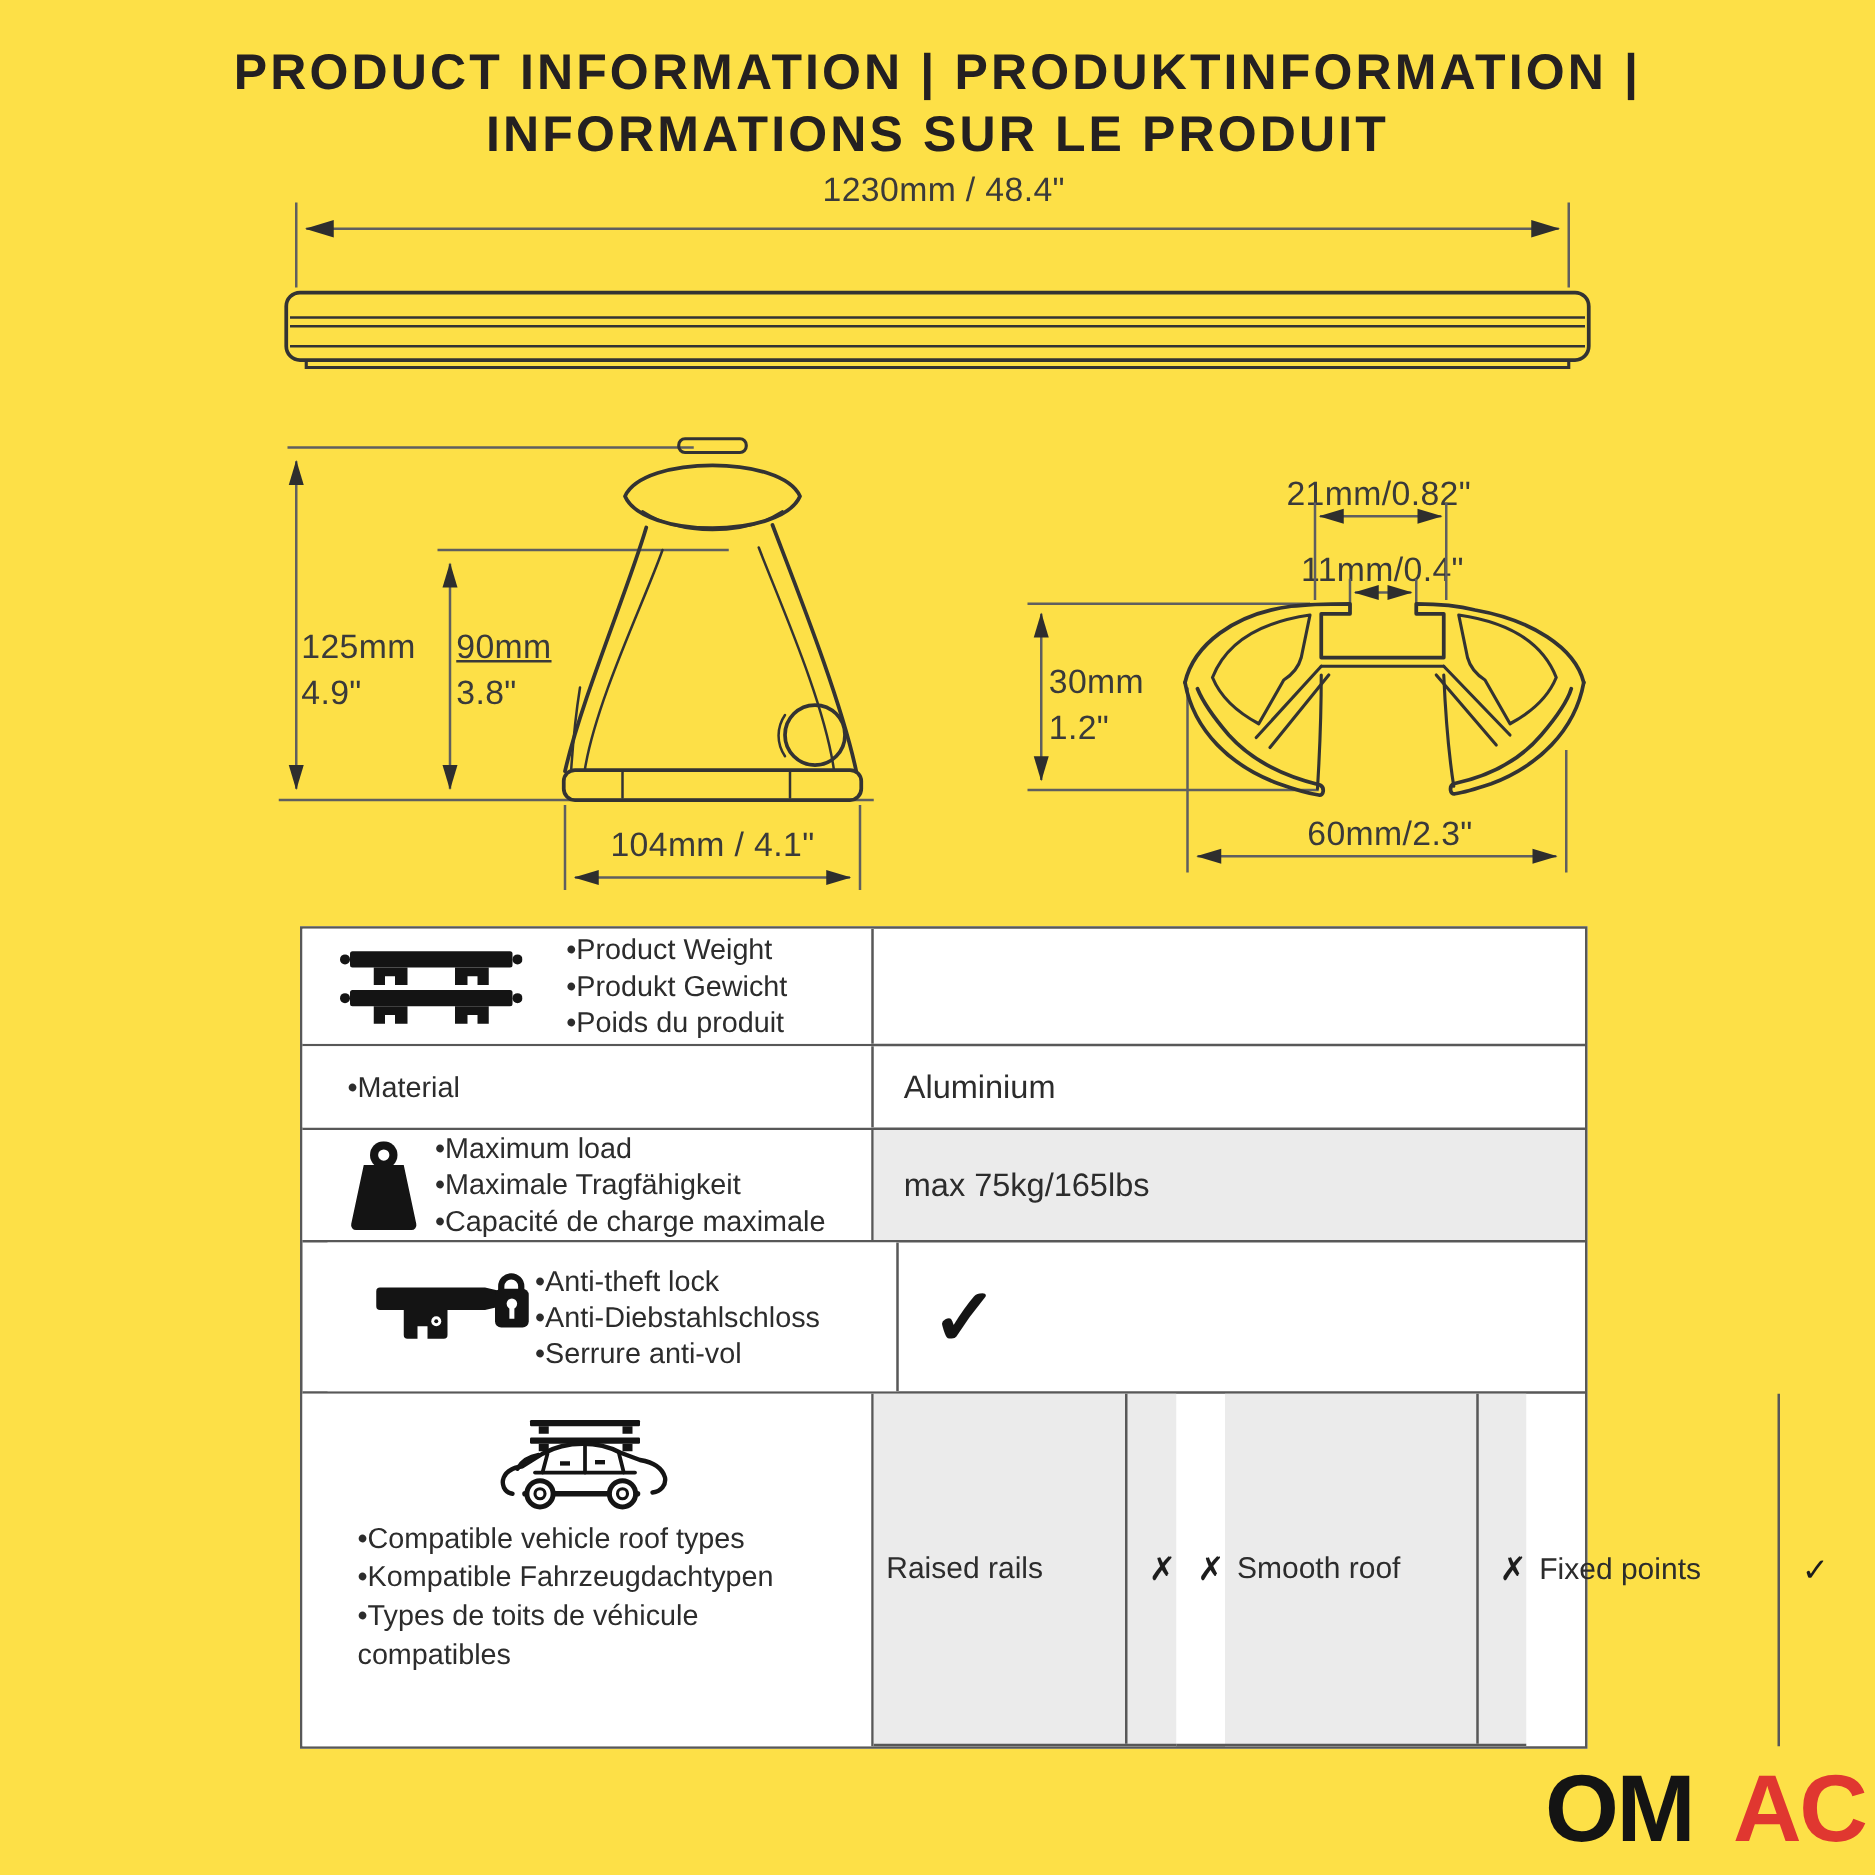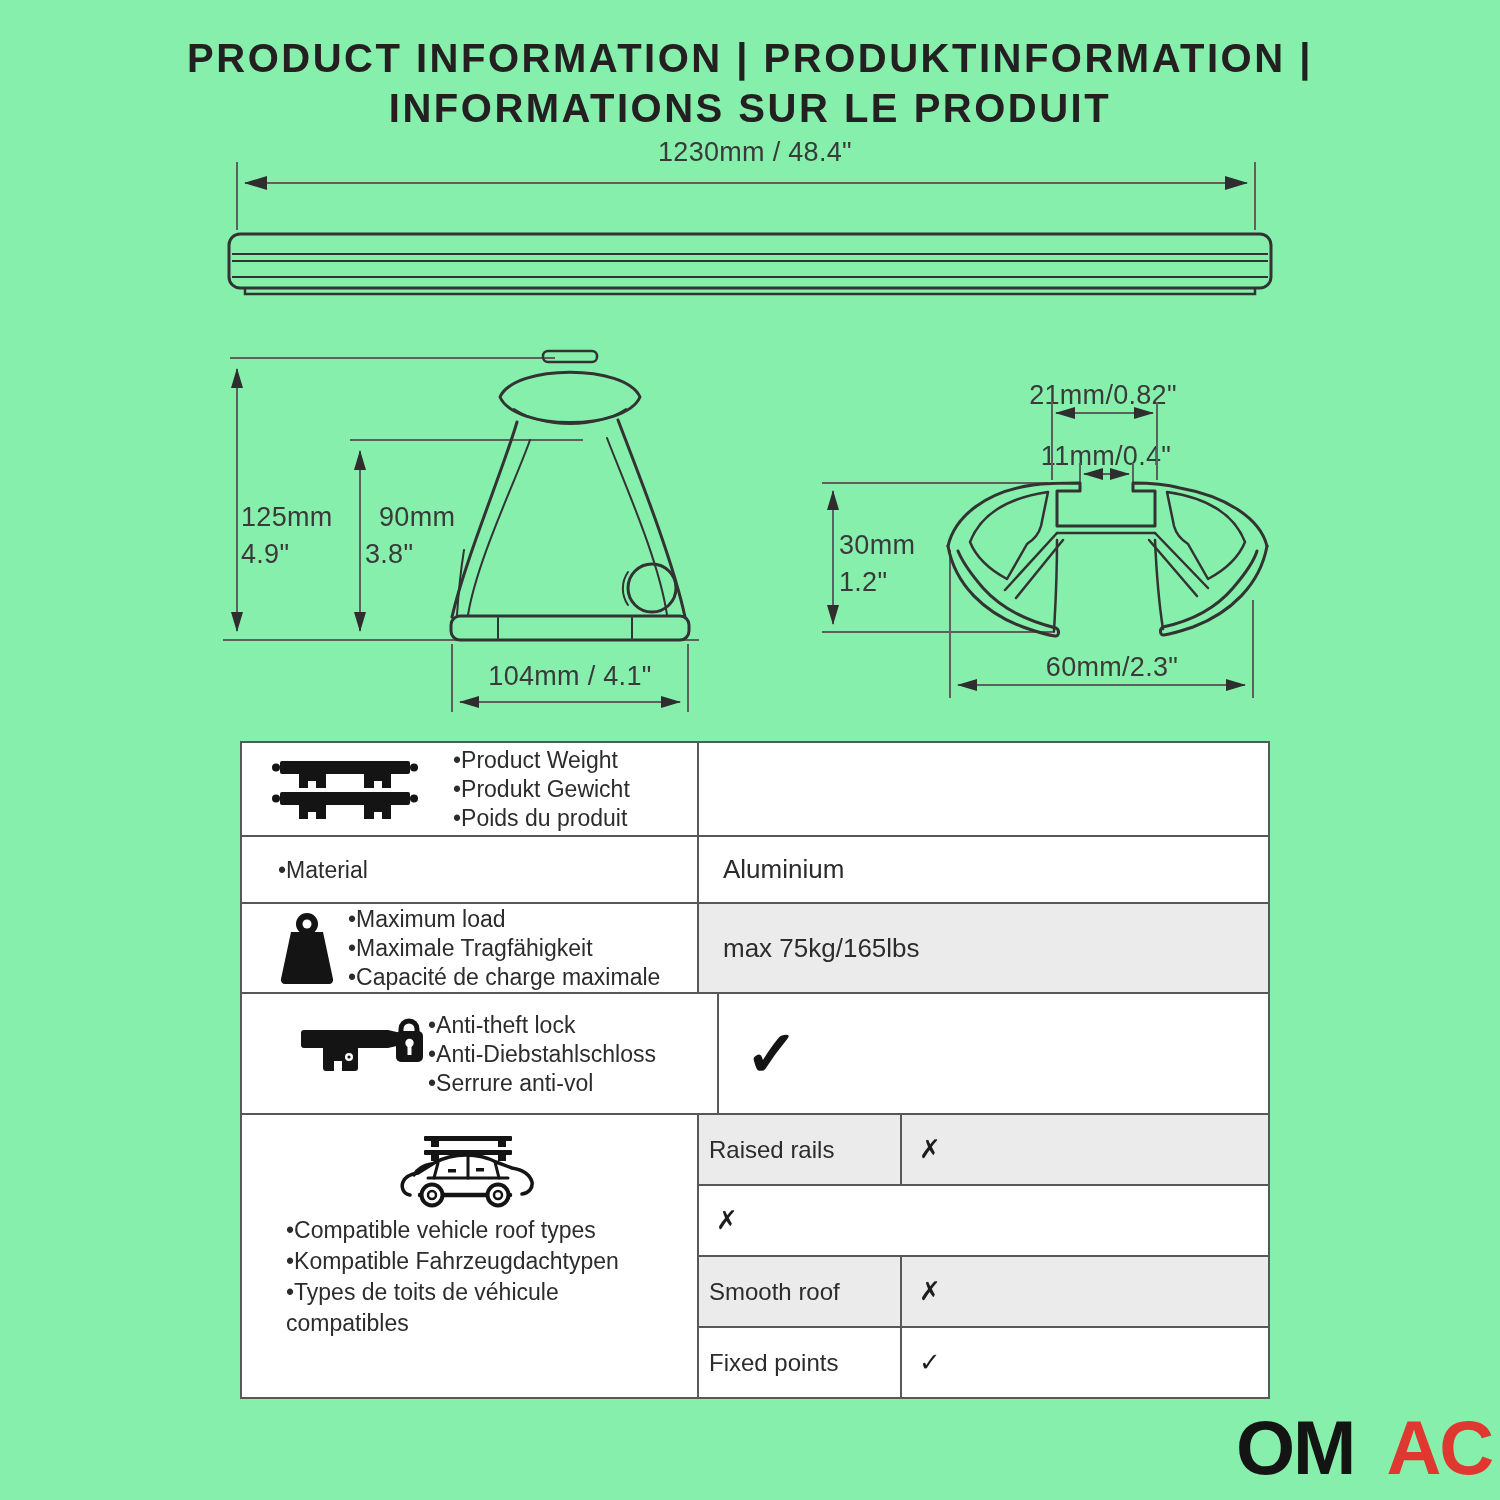--- a/index.html
+++ b/index.html
@@ -3,7 +3,7 @@
 <meta charset="utf-8">
 <style>
   html,body{margin:0;padding:0;background:#fff;}
-  .page{position:relative;width:1500px;height:1500px;background:#86efac;overflow:hidden;
+  .page{position:relative;width:1500px;height:1500px;background:#fde047;overflow:hidden;
         font-family:"Liberation Sans", sans-serif;color:#262324;}
   
   .title{position:absolute;top:33px;left:0;width:100%;text-align:center;

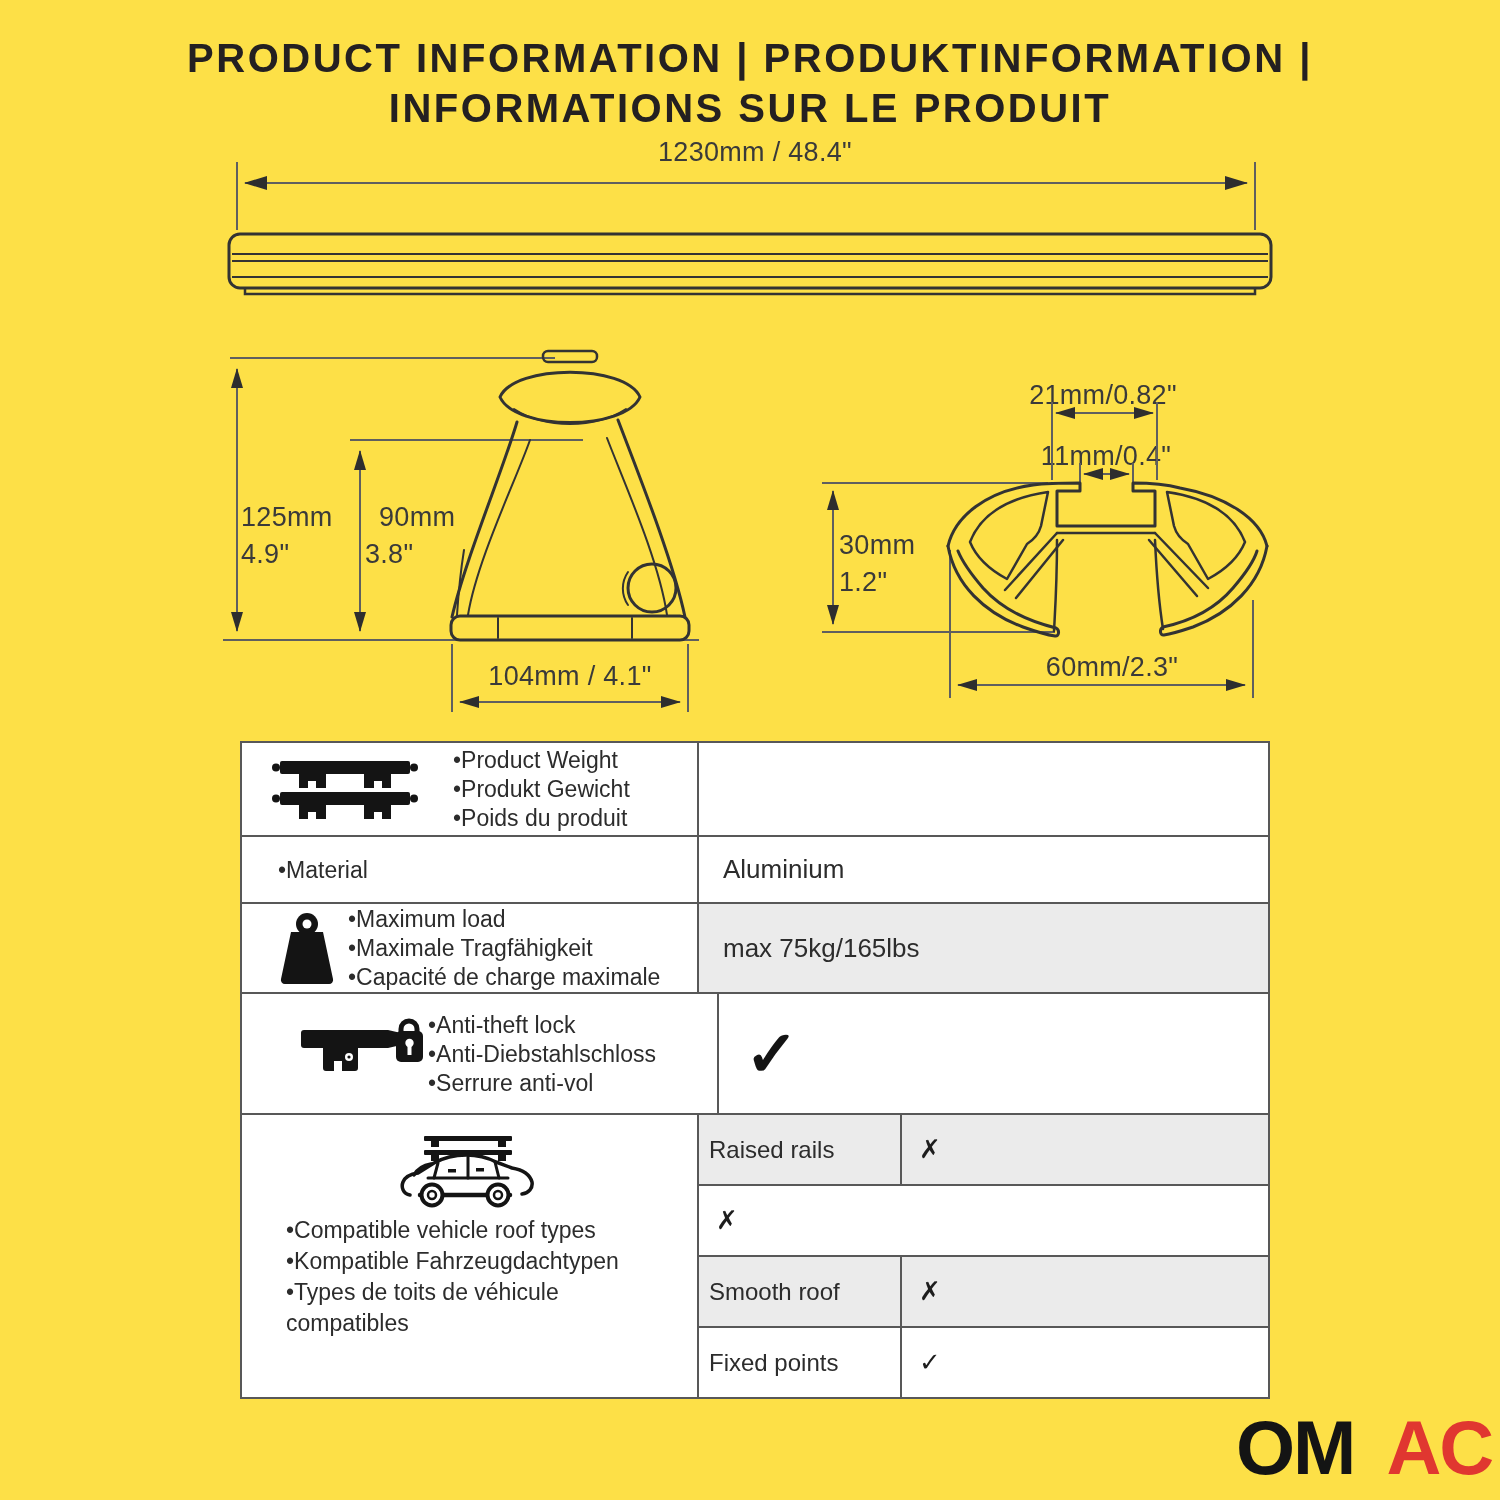--- a/index.html
+++ b/index.html
@@ -73,7 +73,7 @@
 
   <span class="dim" style="left:241px;top:502px;">125mm</span>
   <span class="dim" style="left:241px;top:539px;">4.9"</span>
-  <span class="dim" style="left:379px;top:502px;">90mm</span>
+  <span class="dim" style="left:365px;top:502px;text-decoration:underline;">90mm</span>
   <span class="dim" style="left:365px;top:539px;">3.8"</span>
   <span class="dim c" style="left:420px;top:661px;width:300px;">104mm / 4.1"</span>
   <svg class="dsvg" style="left:215px;top:345px;" width="500" height="378" viewBox="0 0 500 378">

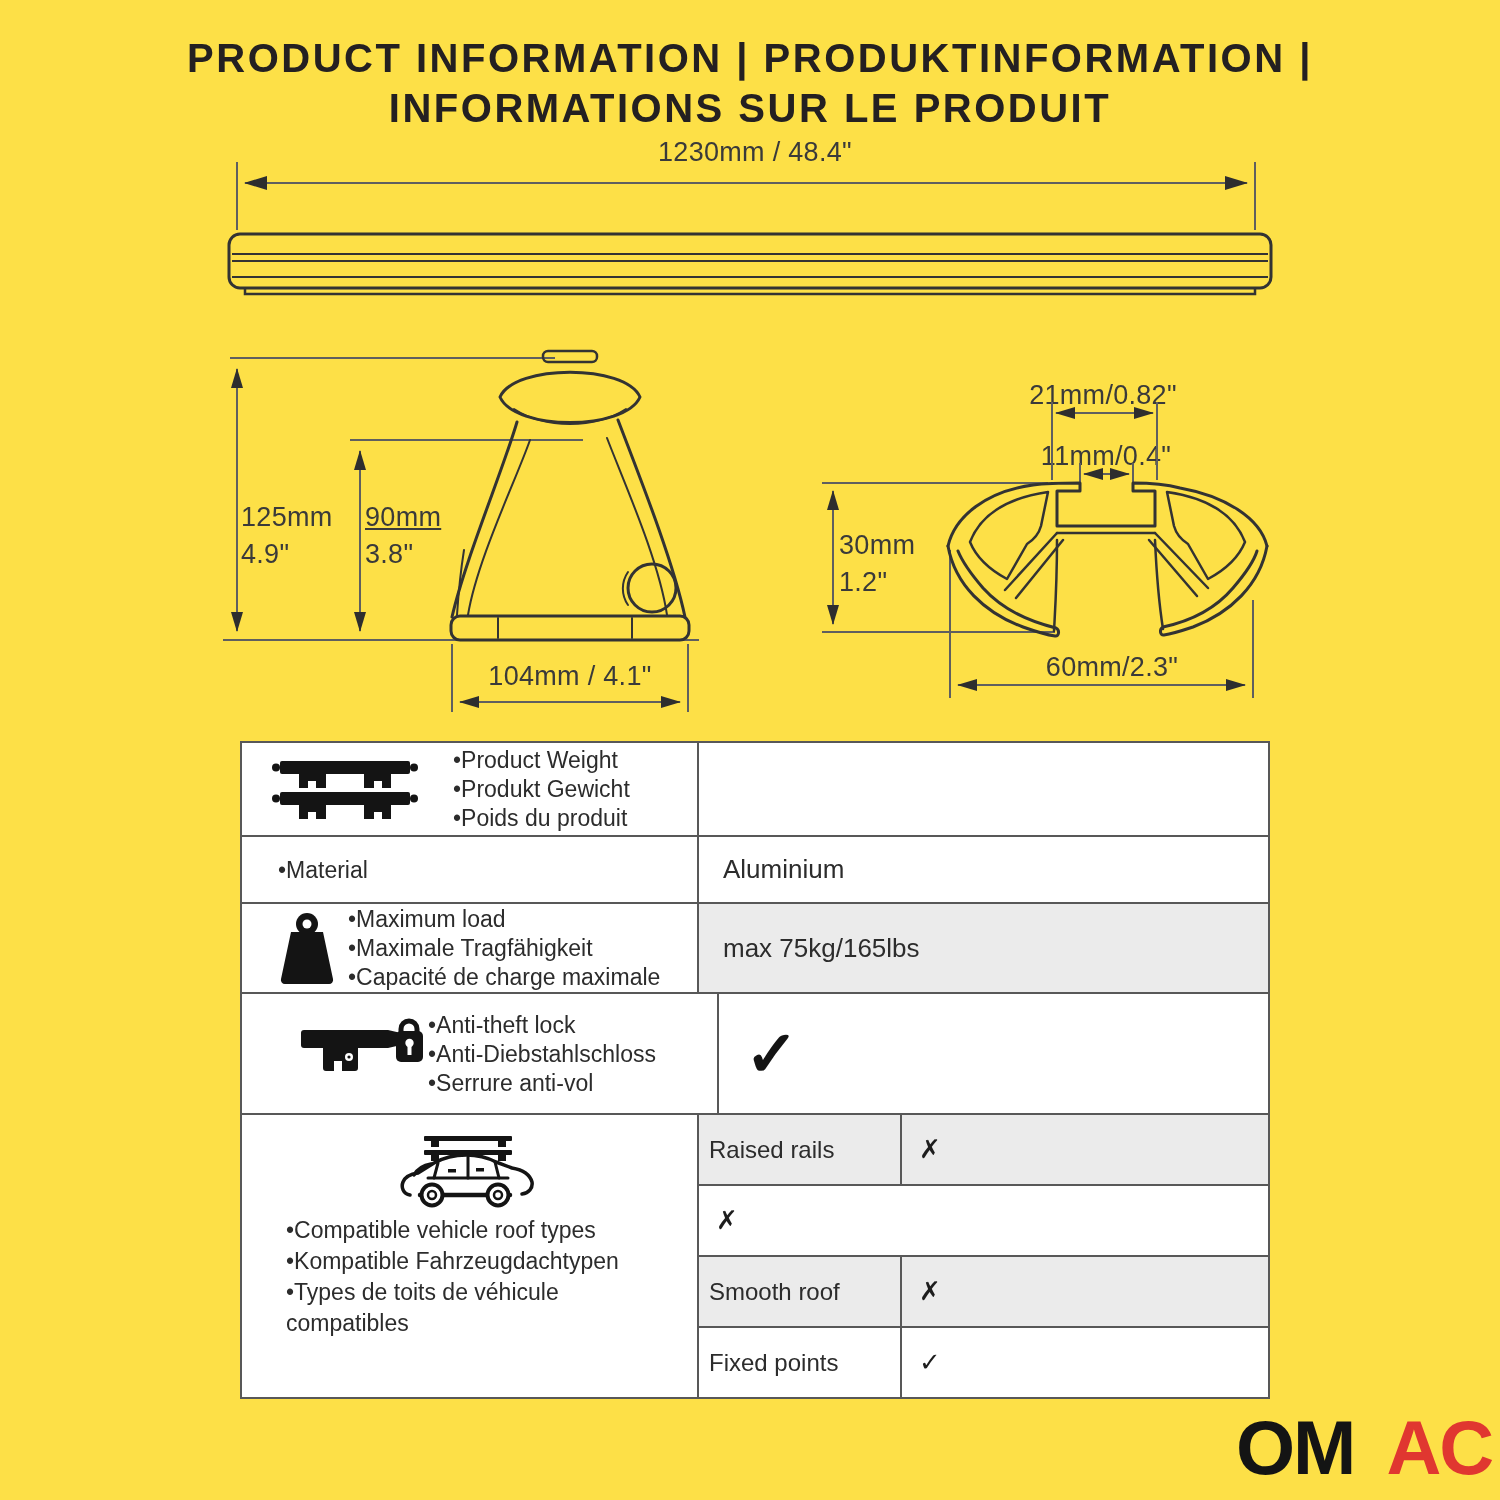--- a/index.html
+++ b/index.html
@@ -26,7 +26,7 @@
   .lbl-block{position:absolute;}
   .icon{position:absolute;}
   
-  .sub-wrap{display:flex;flex-direction:column;width:100%;height:100%;}
+  .sub-wrap{display:flex;flex-direction:row;width:100%;height:100%;}
   .sub-row{flex:1;display:flex;border-bottom:2px solid #585858;}
   .sub-row:last-child{border-bottom:none;}
   .sub-row.gray{background:#ebebeb;}

